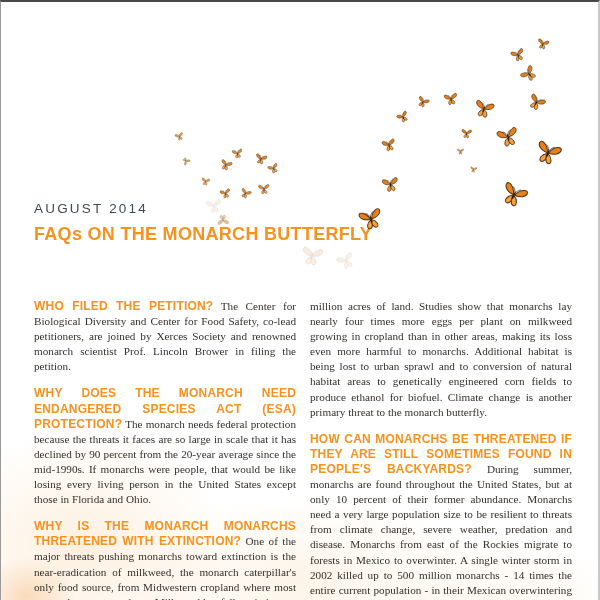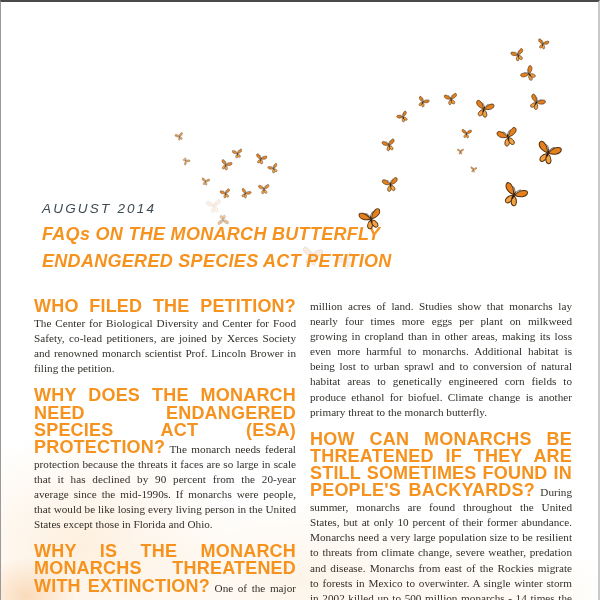--- a/index.html
+++ b/index.html
@@ -22,7 +22,7 @@
   .bf{position:absolute;}
   .bf svg{display:block;width:100%;height:100%;}
 
-  .masthead{position:absolute;left:41px;top:199px;width:540px;z-index:2;font-style:italic;}
+  .masthead{position:absolute;left:33px;top:199px;width:540px;z-index:2;}
   .date{
     font-size:13.5px;letter-spacing:2.2px;font-weight:400;
     color:var(--c-date,#3E4A54);

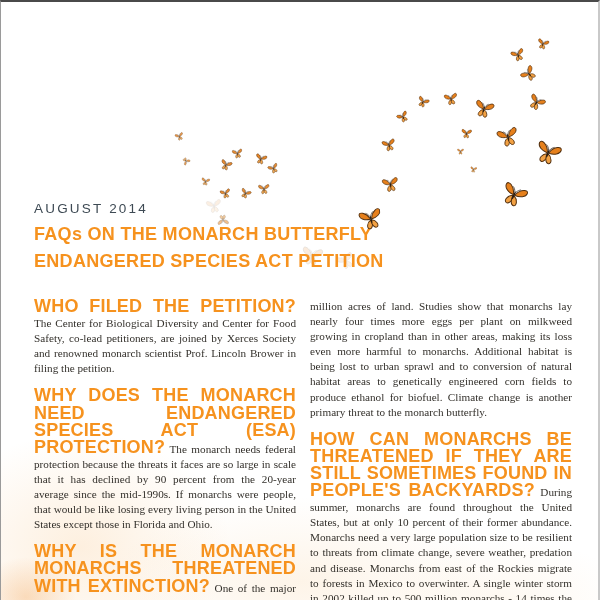--- a/index.html
+++ b/index.html
@@ -232,7 +232,6 @@
     <div class="date">AUGUST 2014</div>
     <h1 class="title">
       <span>FAQs ON THE MONARCH BUTTERFLY</span>
-      <span>ENDANGERED SPECIES ACT PETITION</span>
     </h1>
   </header>
 

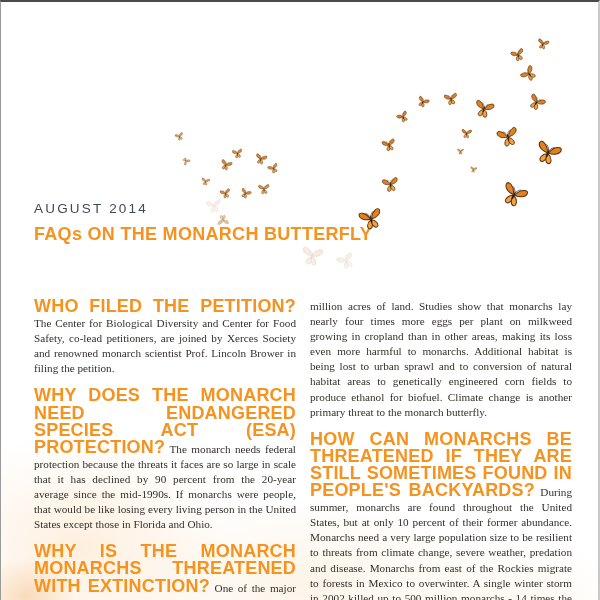--- a/index.html
+++ b/index.html
@@ -42,7 +42,7 @@
     text-align:justify;color:var(--c-body,#33302B);margin:0 0 12px;
   }
   .faq-heading{
-    font-family:"Liberation Sans",sans-serif;font-weight:700;font-size:18px;
+    font-family:"Liberation Sans",sans-serif;font-weight:700;font-size:12px;
     letter-spacing:.2px;color:var(--c-accent,#F6921E);
   }
 </style>

